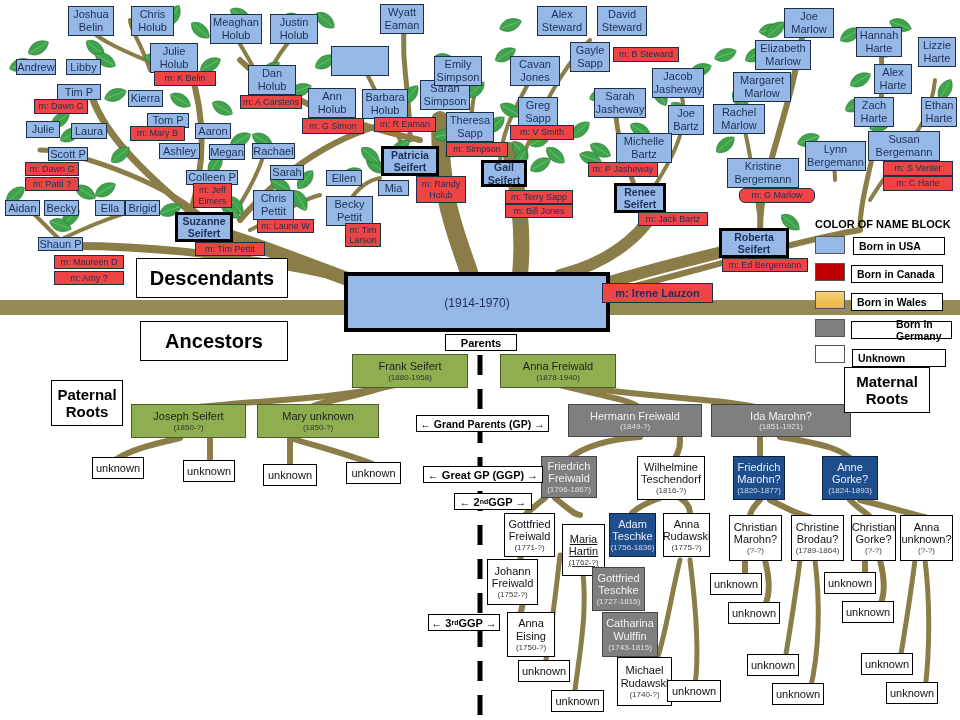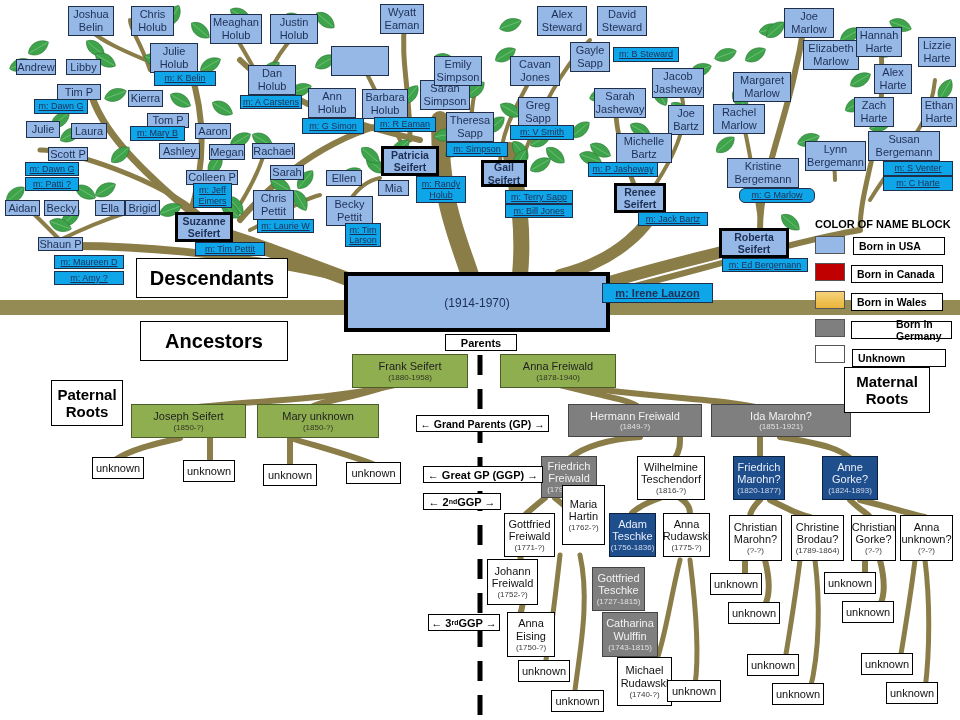--- a/index.html
+++ b/index.html
@@ -7,7 +7,7 @@
   #tree{position:absolute;left:0;top:0;width:960px;height:720px;}
   .box{position:absolute;box-sizing:border-box;text-align:center;line-height:1.15;display:flex;flex-direction:column;justify-content:center;align-items:center;overflow:hidden;white-space:nowrap;}
   .usa{background:#95b8e6;border:1.5px solid #1f2f4a;color:#1e2f55;font-size:11px;}
-  .sp{background:#0ea5e9;border:1.5px solid #1f2f4a;color:#1e2f55;font-size:9px;text-decoration:underline;}
+  .sp{background:#ef4444;border:1.5px solid #1f2f4a;color:#1e2f55;font-size:9px;}
   .main{border:3px solid #000;font-weight:bold;font-size:10.5px;}
   .green{background:#8fae4f;border:1px solid #4b5d2a;color:#222;font-size:11px;}
   .grey{background:#7f7f7f;border:1px solid #444;color:#f2f2f2;font-size:11px;}

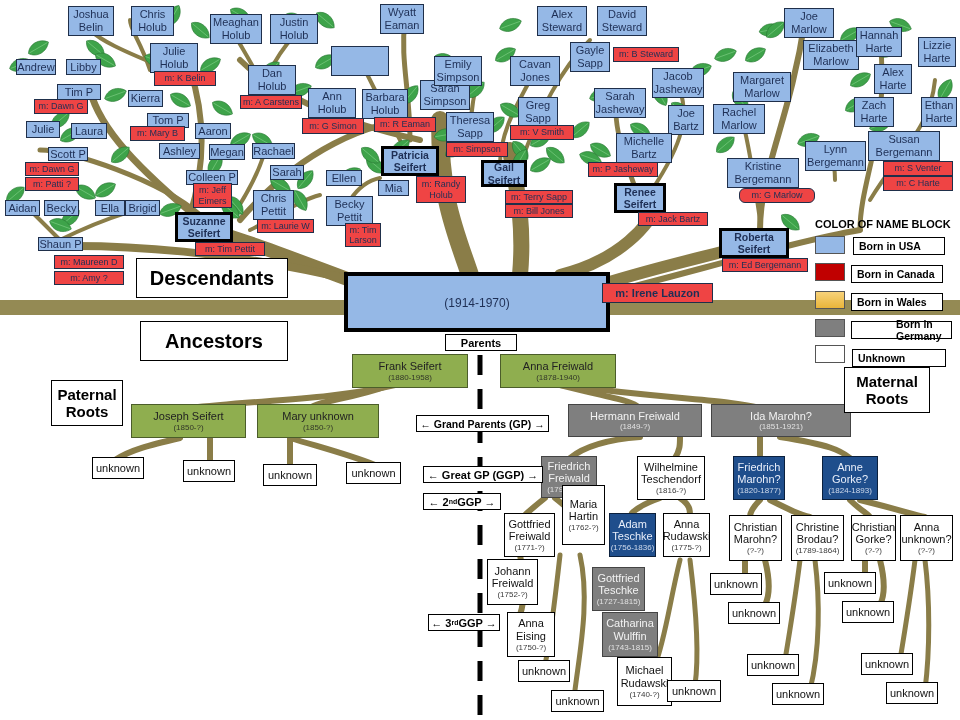--- a/index.html
+++ b/index.html
@@ -553,7 +553,7 @@
       <span>Joe</span>
       <span>Marlow</span>
     </div>
-    <div class="box usa" style="left: 755px; top: 40px; width: 56px; height: 30px; margin-left: 48px;">
+    <div class="box usa" style="left: 755px; top: 40px; width: 56px; height: 30px;">
       <span>Elizabeth</span>
       <span>Marlow</span>
     </div>

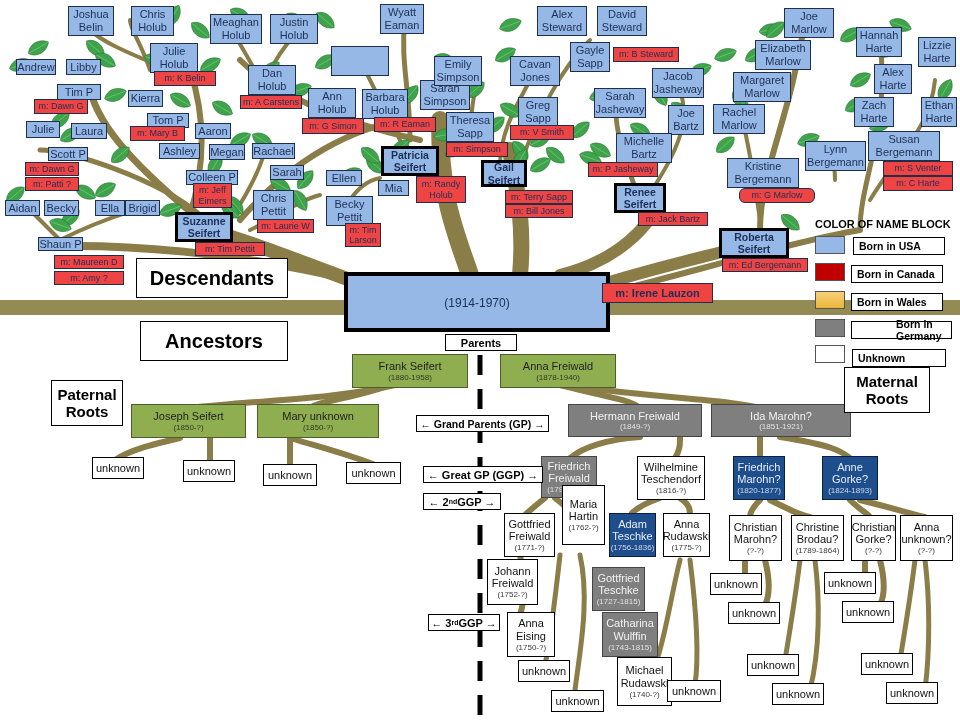--- a/index.html
+++ b/index.html
@@ -872,7 +872,7 @@
 <div class="label" style="left:445px;top:334px;width:72px;height:17px;font-size:11px;">Parents</div>
 <div class="label" style="left:416px;top:415px;width:133px;height:17px;font-size:10.5px;">← Grand Parents (GP) →</div>
 <div class="label" style="left:423px;top:466px;width:120px;height:17px;font-size:11px;">← Great GP (GGP) →</div>
-<div class="label" style="left:423px;top:493px;width:78px;height:17px;font-size:11px;">← 2<sup style="font-size:7px">nd</sup> GGP →</div>
+<div class="label" style="left:454px;top:493px;width:78px;height:17px;font-size:11px;">← 2<sup style="font-size:7px">nd</sup> GGP →</div>
 <div class="label" style="left:428px;top:614px;width:72px;height:17px;font-size:11px;">← 3<sup style="font-size:7px">rd</sup> GGP →</div>
 
 <div>

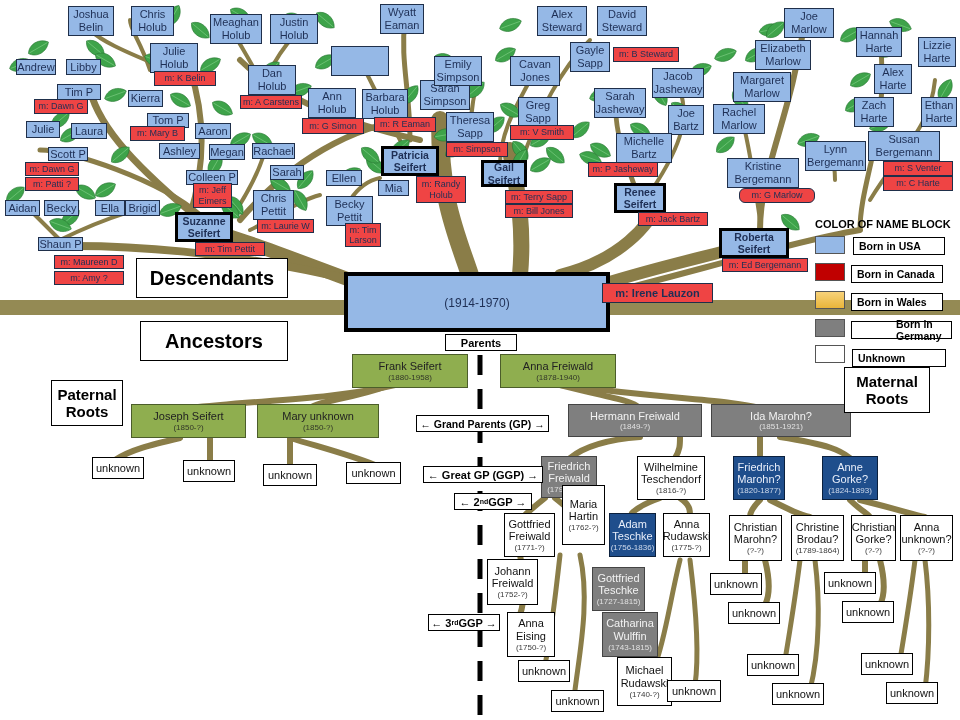--- a/index.html
+++ b/index.html
@@ -781,7 +781,7 @@
       <span>Freiwald</span>
       <span class="yr">(1771-?)</span>
     </div>
-    <div class="box white" style="left: 562px; top: 485px; width: 43px; height: 60px;">
+    <div class="box white" style="left: 562px; top: 524px; width: 43px; height: 52px; text-decoration: underline;">
       <span>Maria</span>
       <span>Hartin</span>
       <span class="yr">(1762-?)</span>

